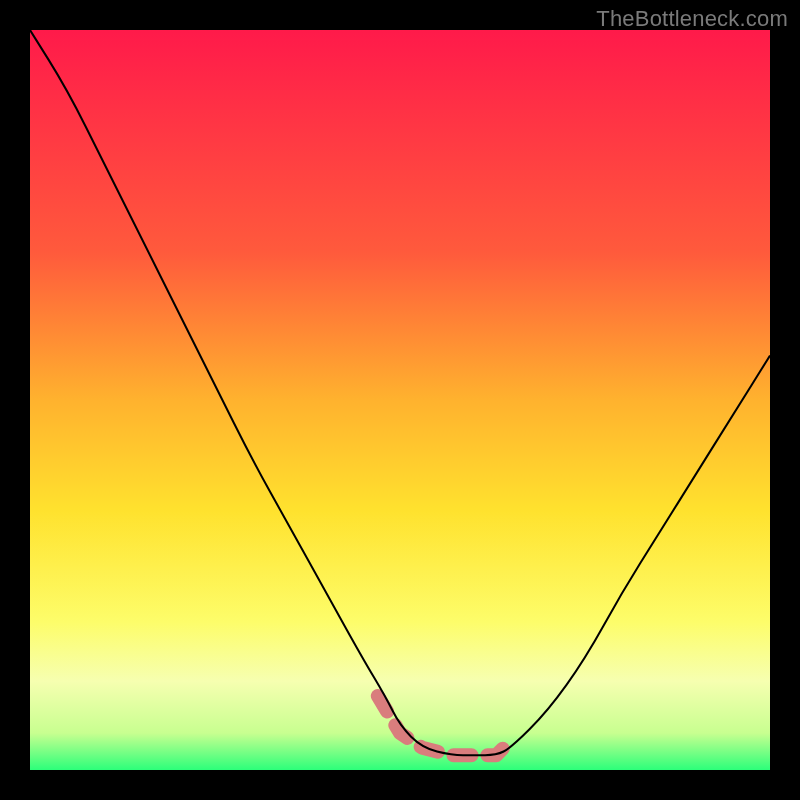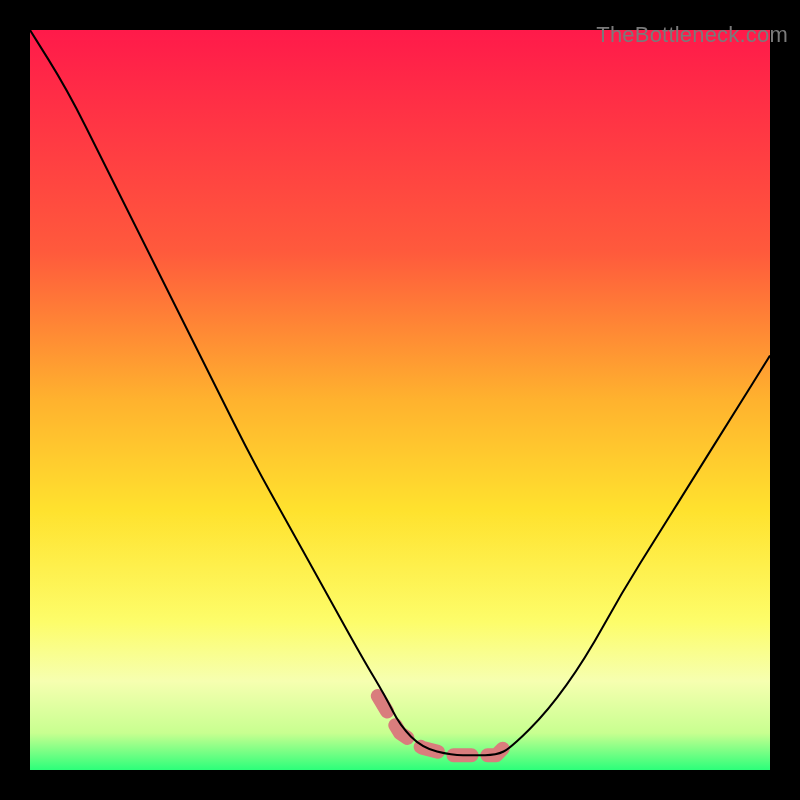--- a/index.html
+++ b/index.html
@@ -27,7 +27,6 @@
     font-weight: 500;
     letter-spacing: 0.2px;
     z-index: 10;
-    margin-top: 16px;
   }
   svg {
     display: block;

